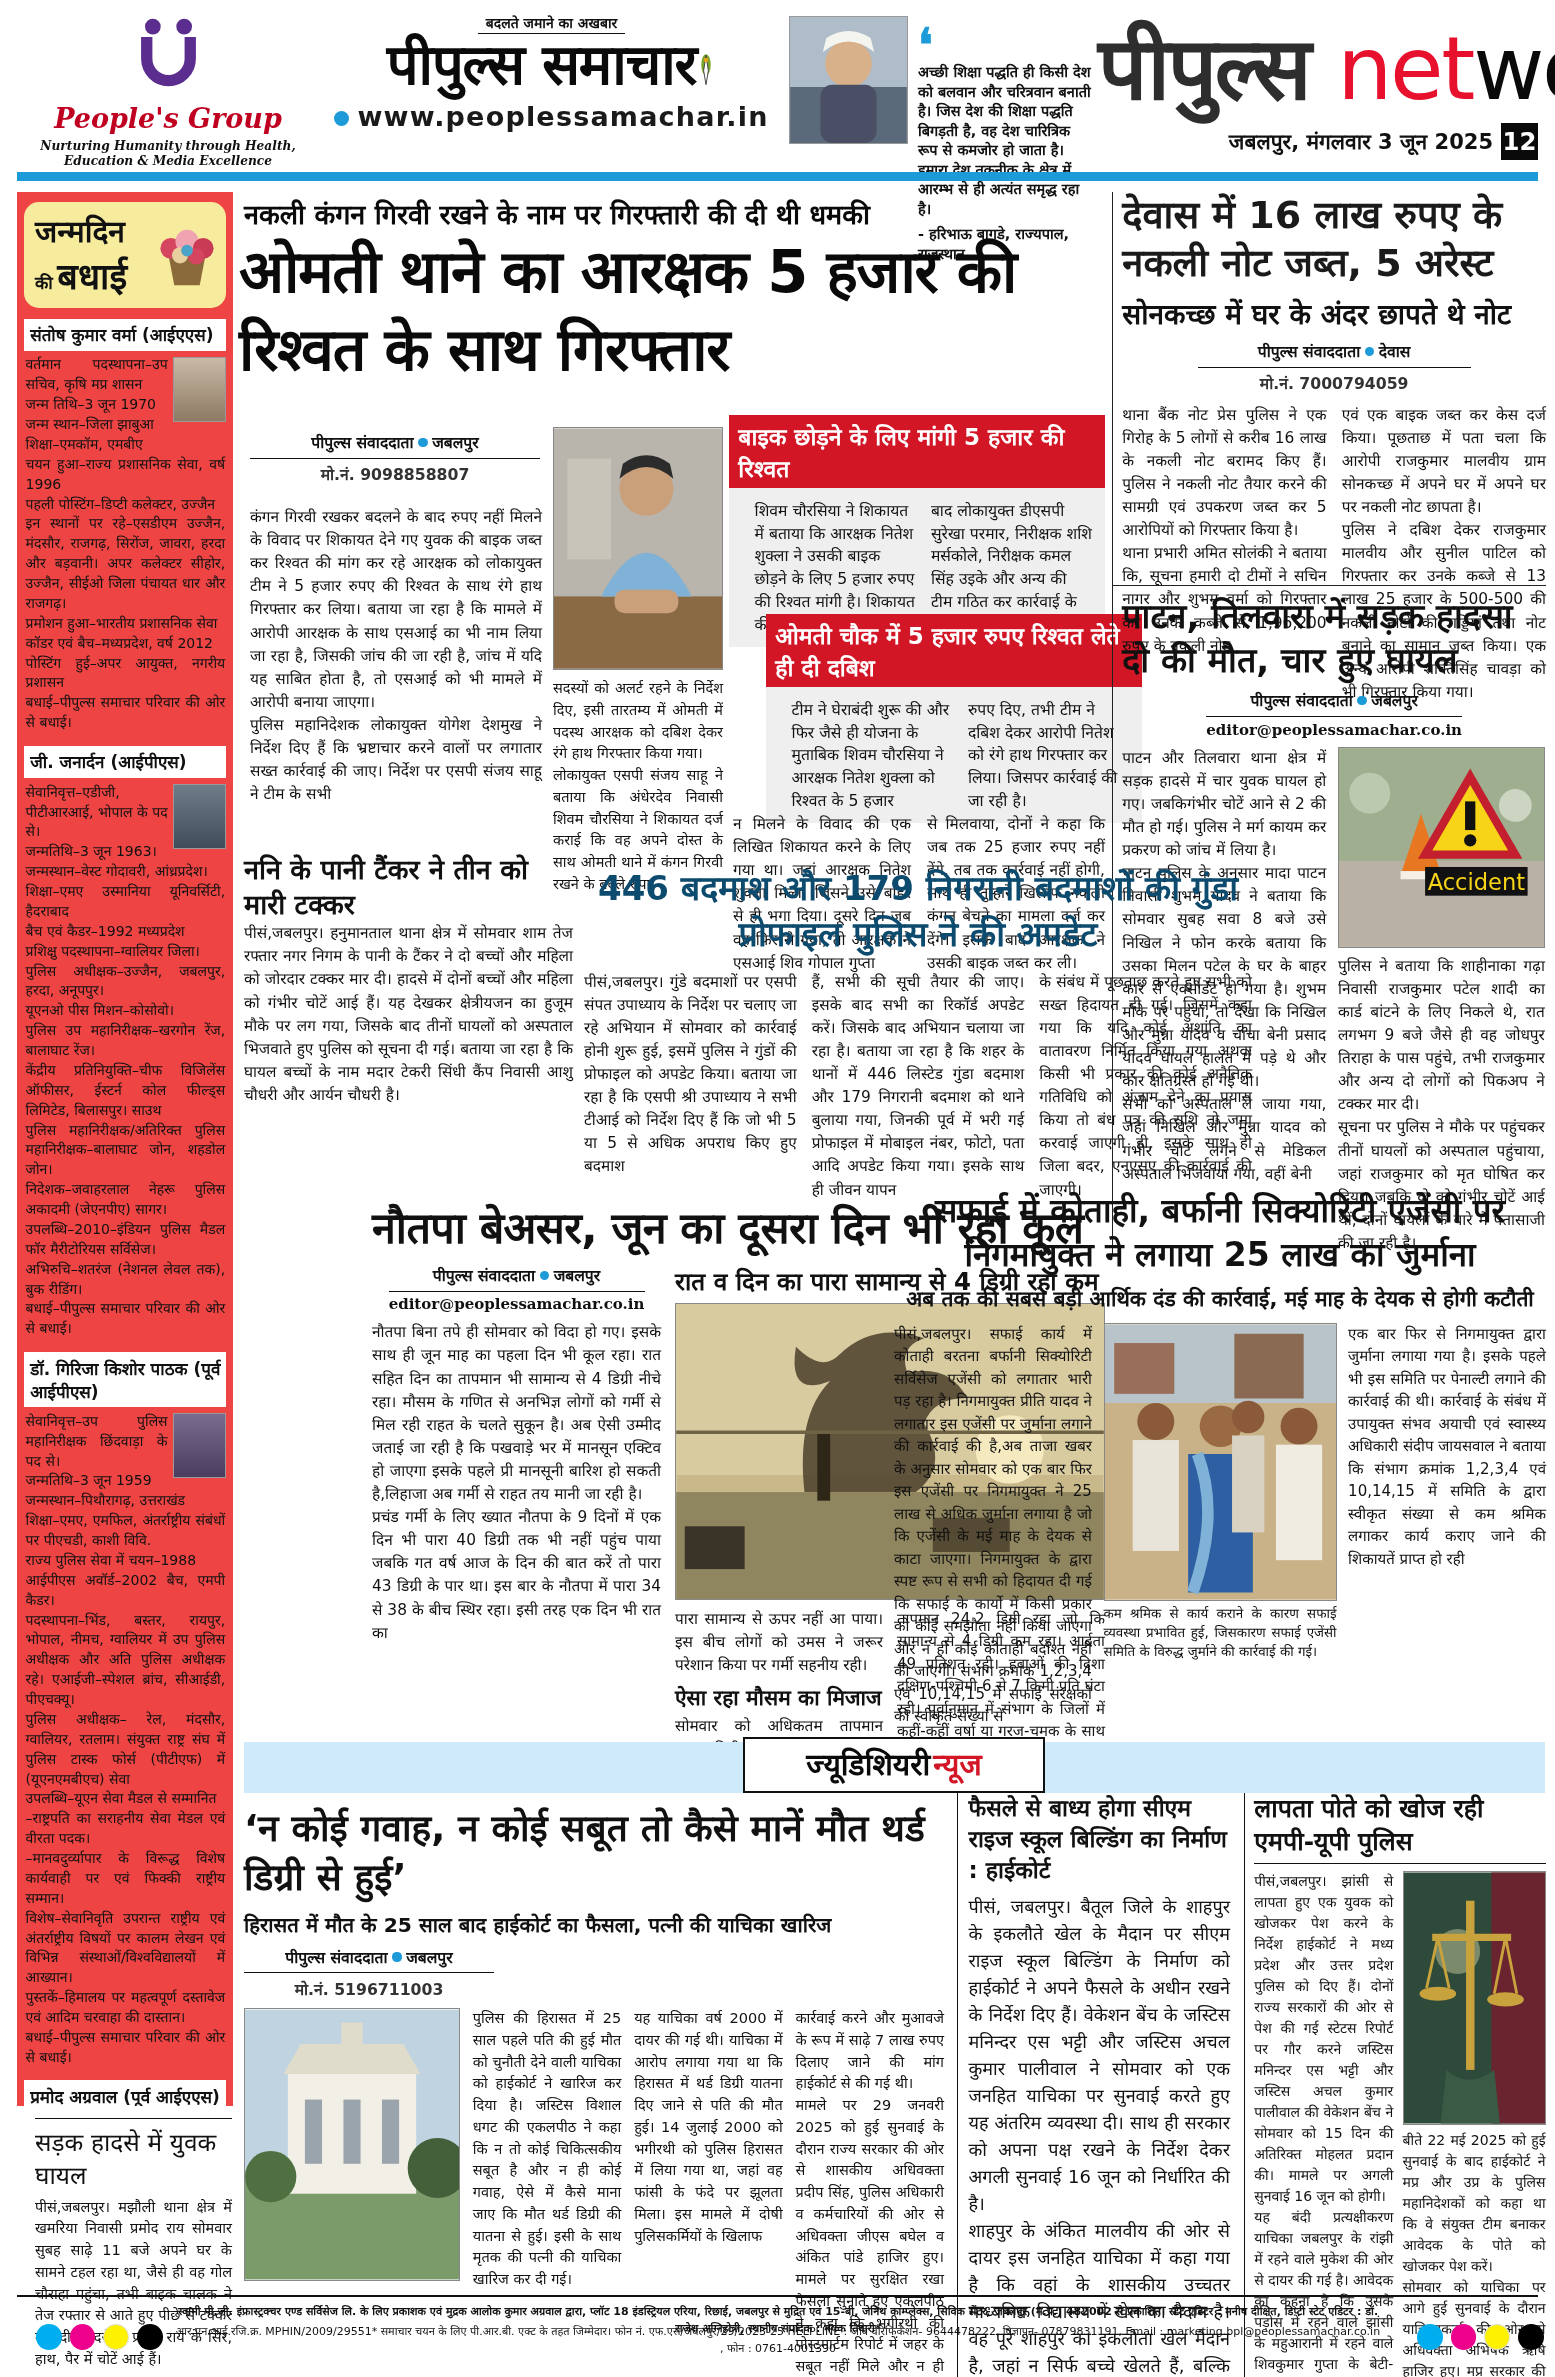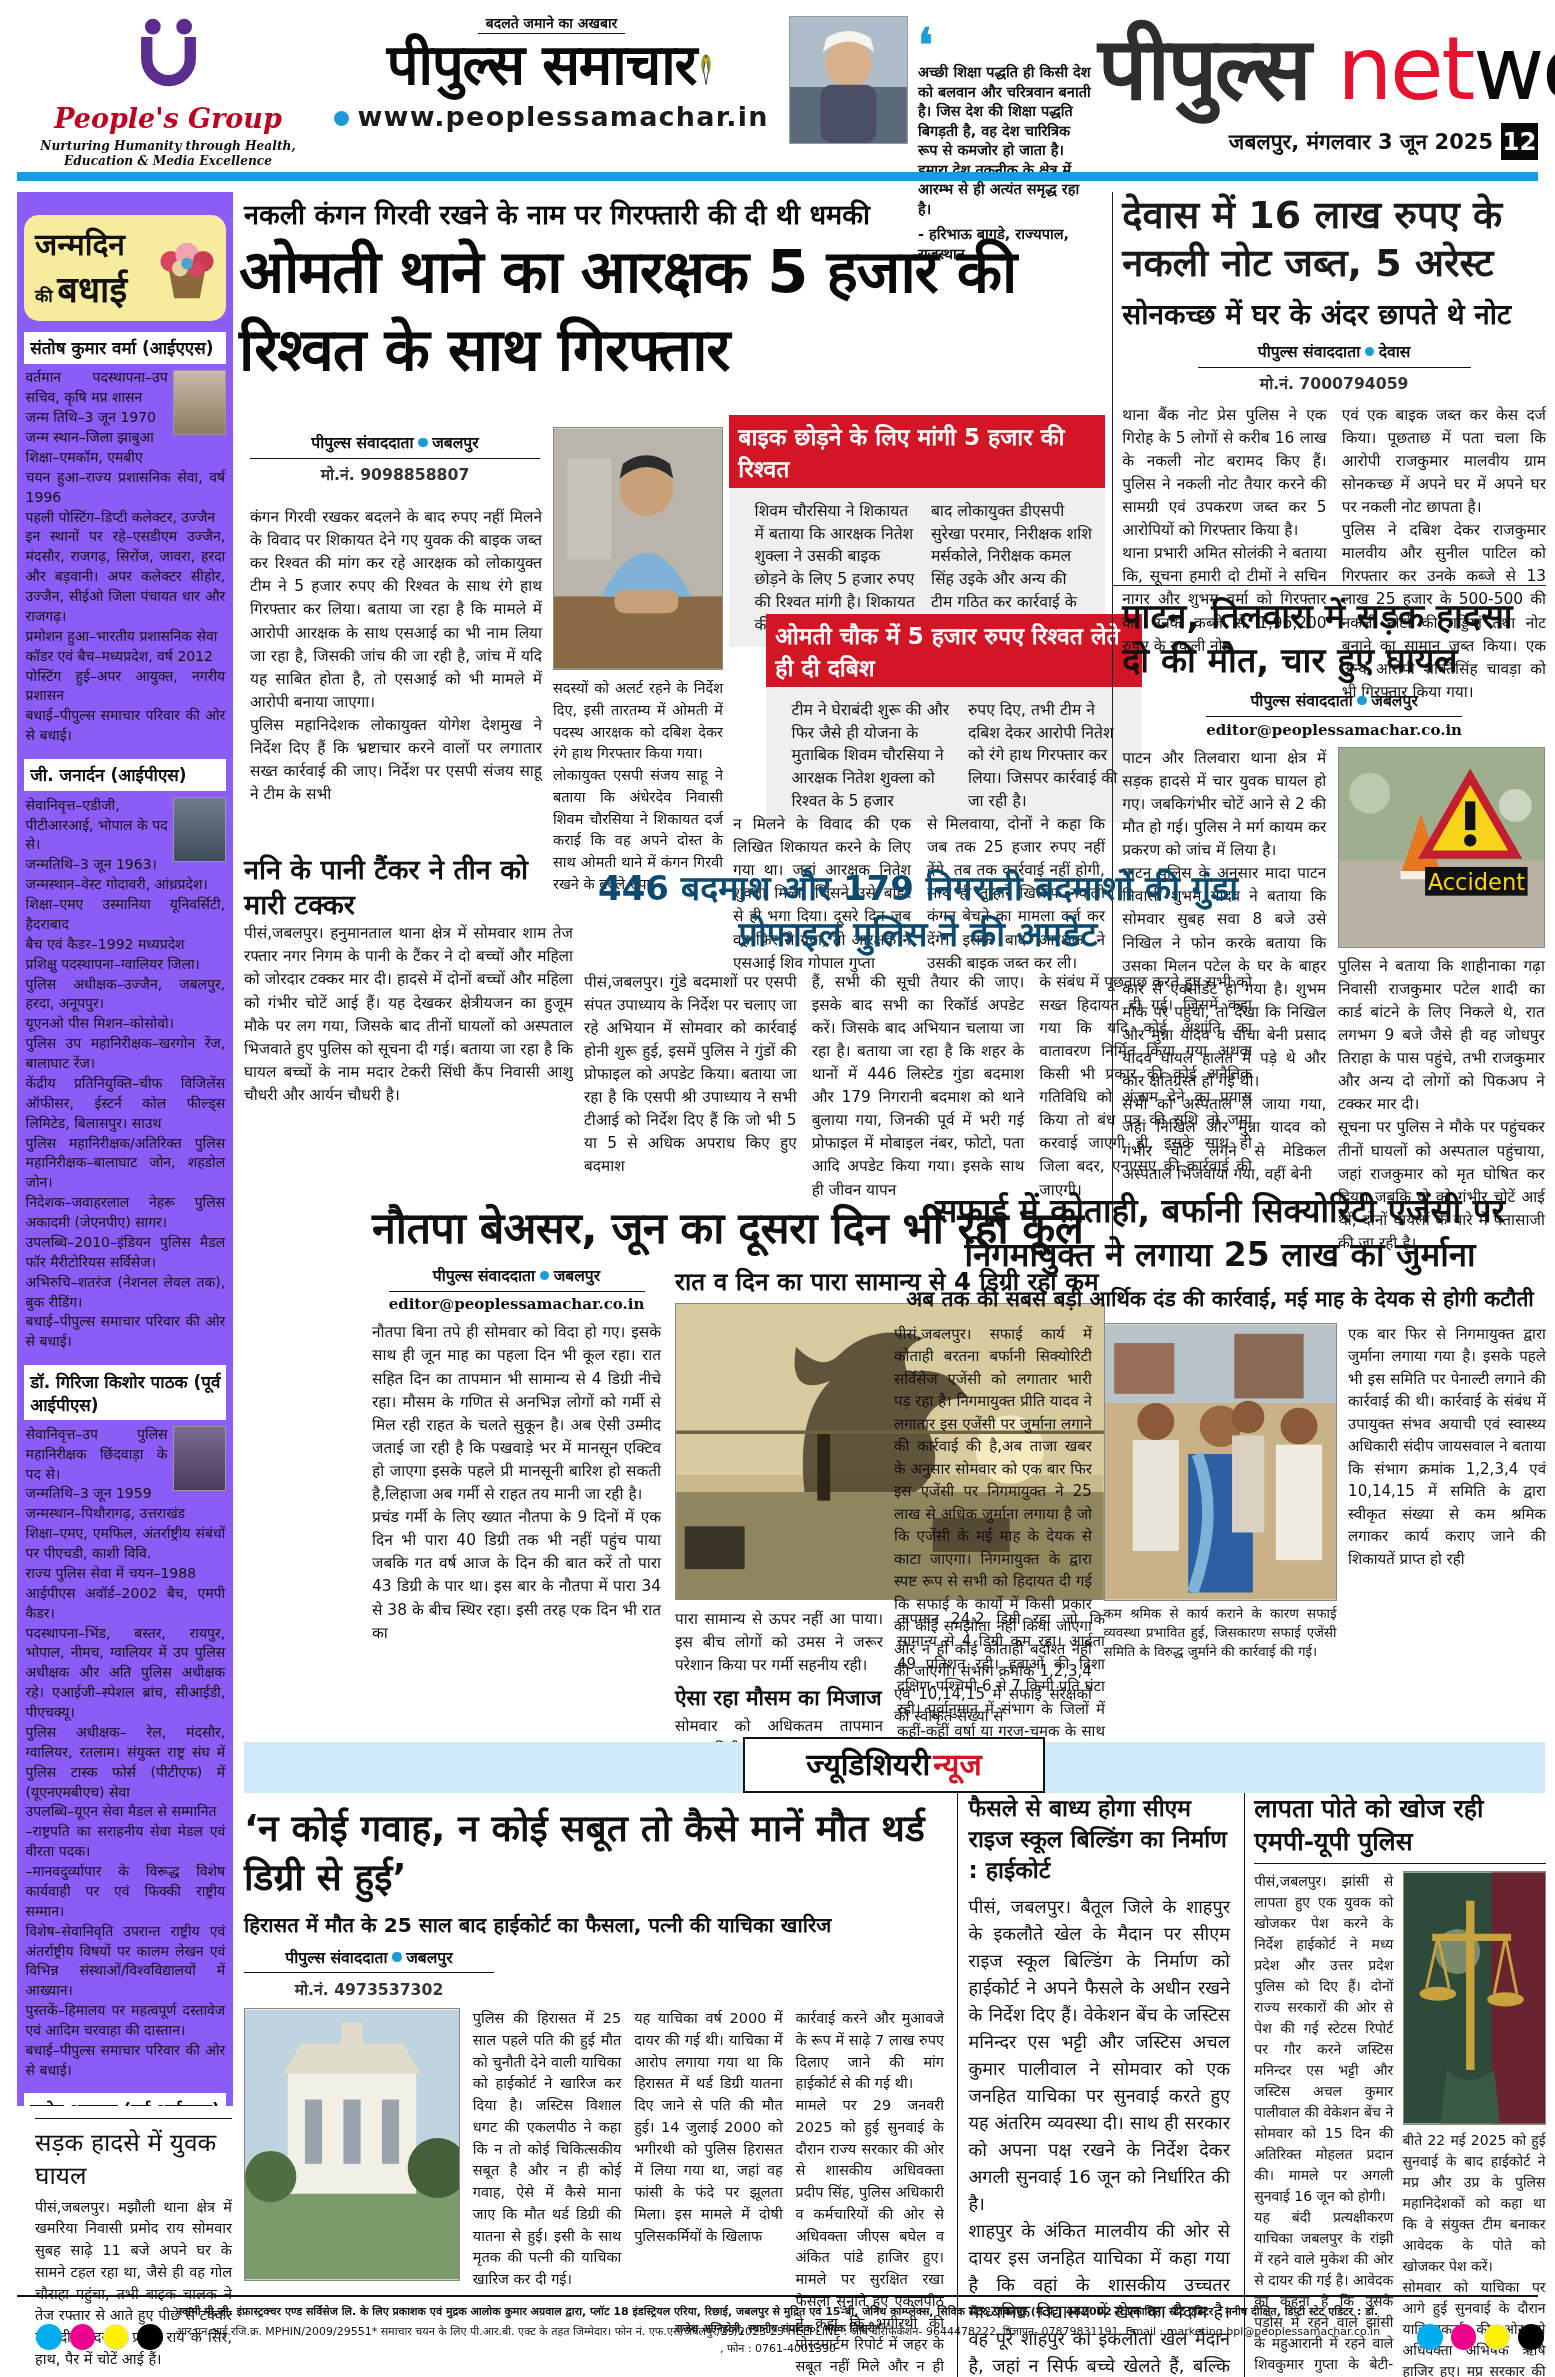--- a/index.html
+++ b/index.html
@@ -35,7 +35,7 @@
   .bluebar { left:17.4px; top:172px; width:1521px; height:8.7px; background:#1d9bd8; }
 
   
-  .sidebar { left:17.4px; top:192px; width:216px; height:1914px; background:#8b5cf6; padding:23px 7px; overflow:hidden; }
+  .sidebar { left:17.4px; top:192px; width:216px; height:1914px; background:#ef4444; padding:10px 7px; overflow:hidden; }
   .bday-card { background:#f7ec9e; border-radius:15px; padding:8.1px 10.5px; position:relative; min-height:99px; }
   .bday-t1 { font-size:30px; font-weight:bold; }
   .bday-t2 { font-size:17.4px; font-weight:bold; display:inline-block; margin-right:4.6px; }

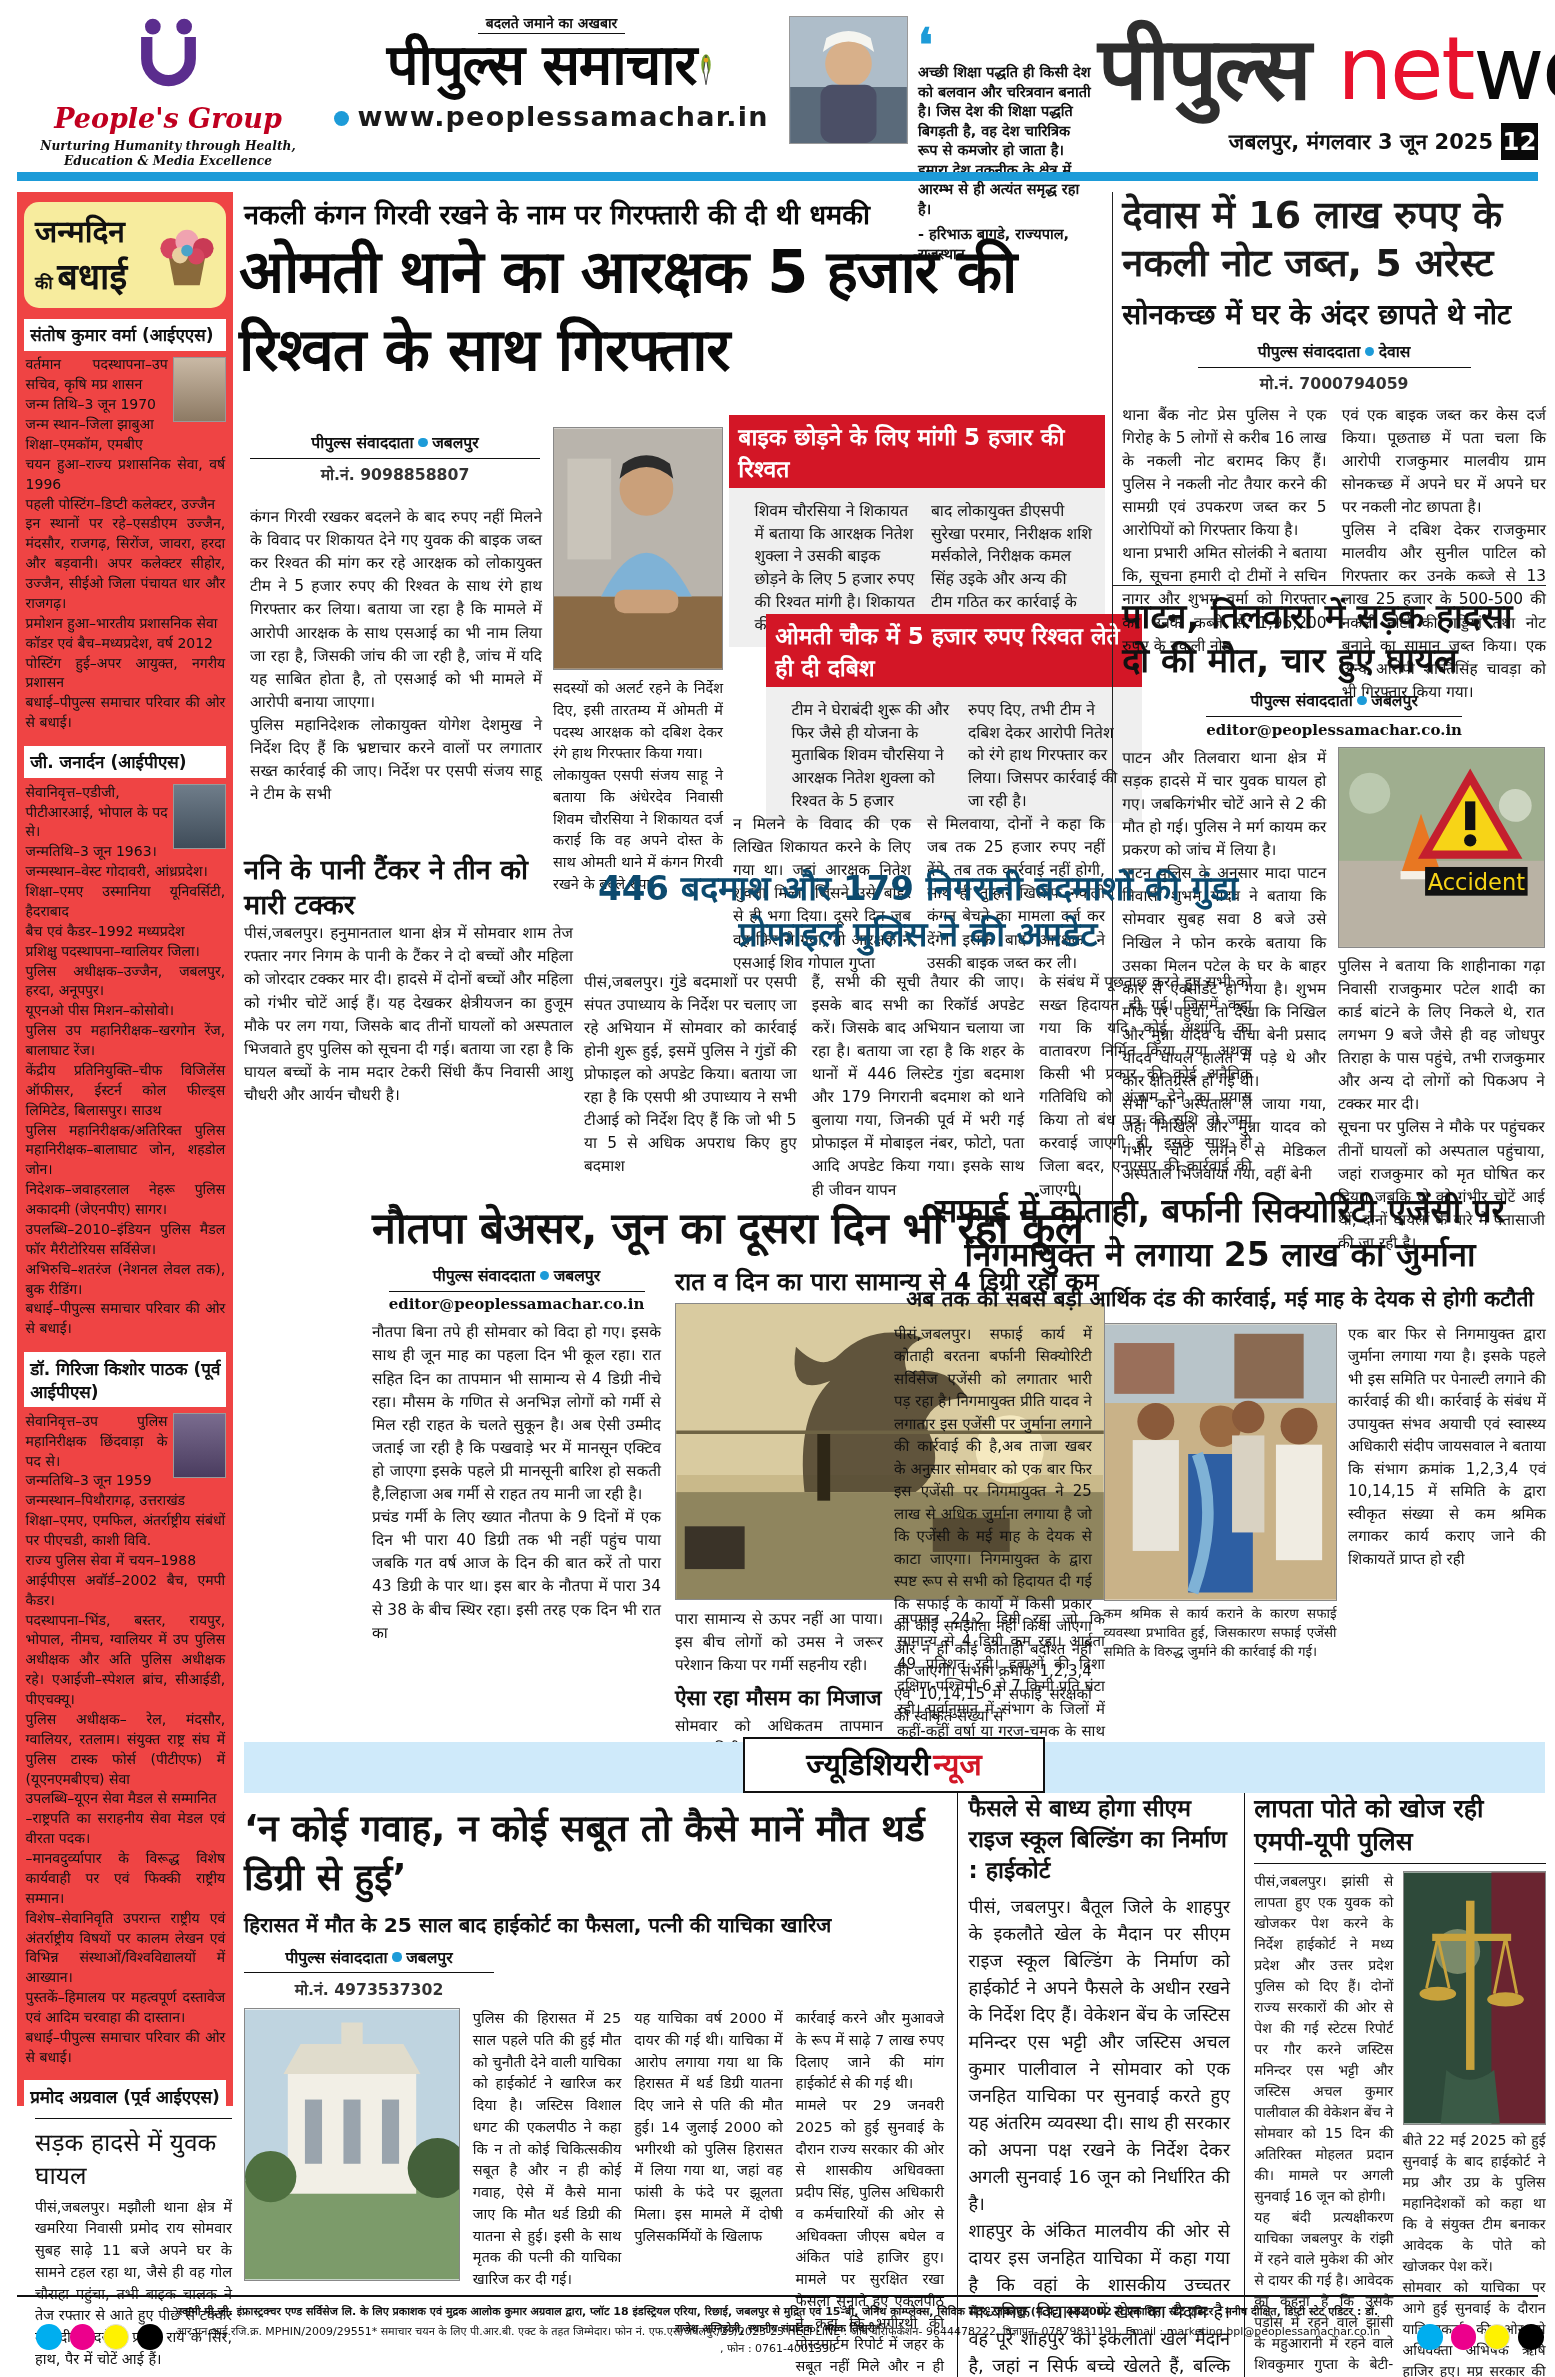--- a/index.html
+++ b/index.html
@@ -493,7 +493,7 @@
       <div class="byline">
         <span>पीपुल्स संवाददाता</span><span class="dot"></span><span>जबलपुर</span>
       </div>
-      <div class="phone">मो.नं. 4973537302</div>
+      <div class="phone">मो.नं. 5196711003</div>
     </div>
     <div class="gawah-grid">
       <div class="court-photo">

